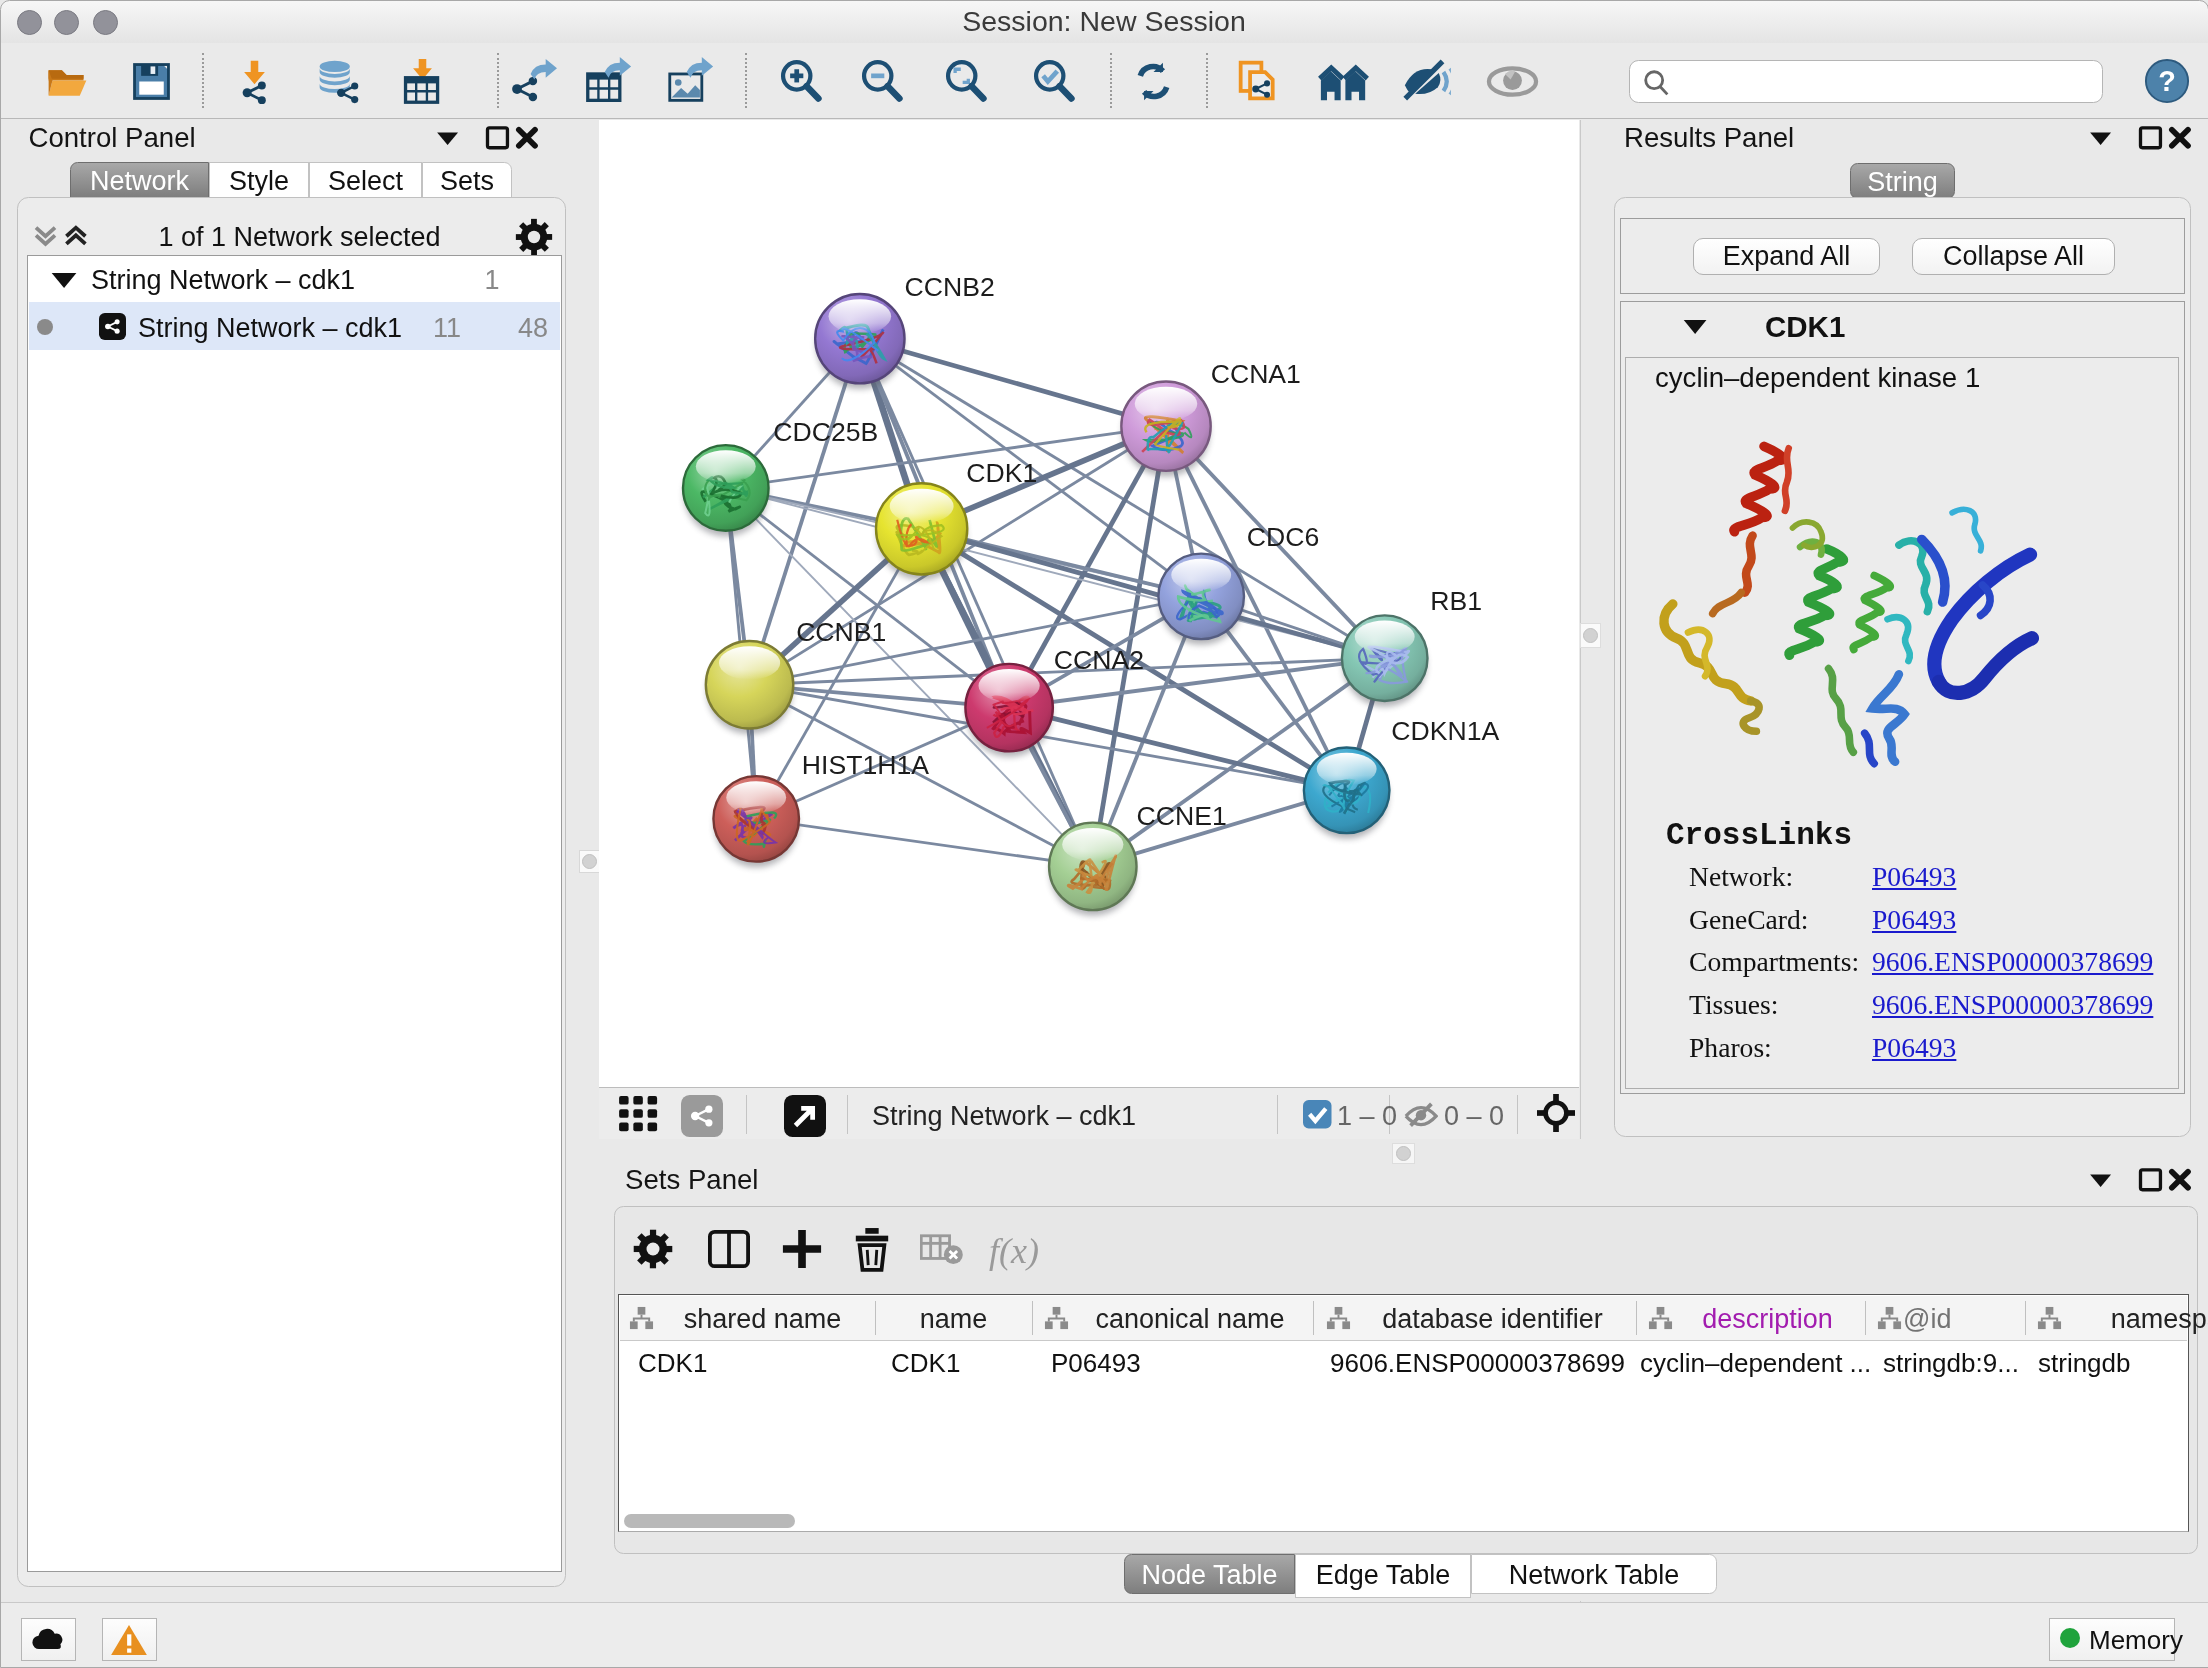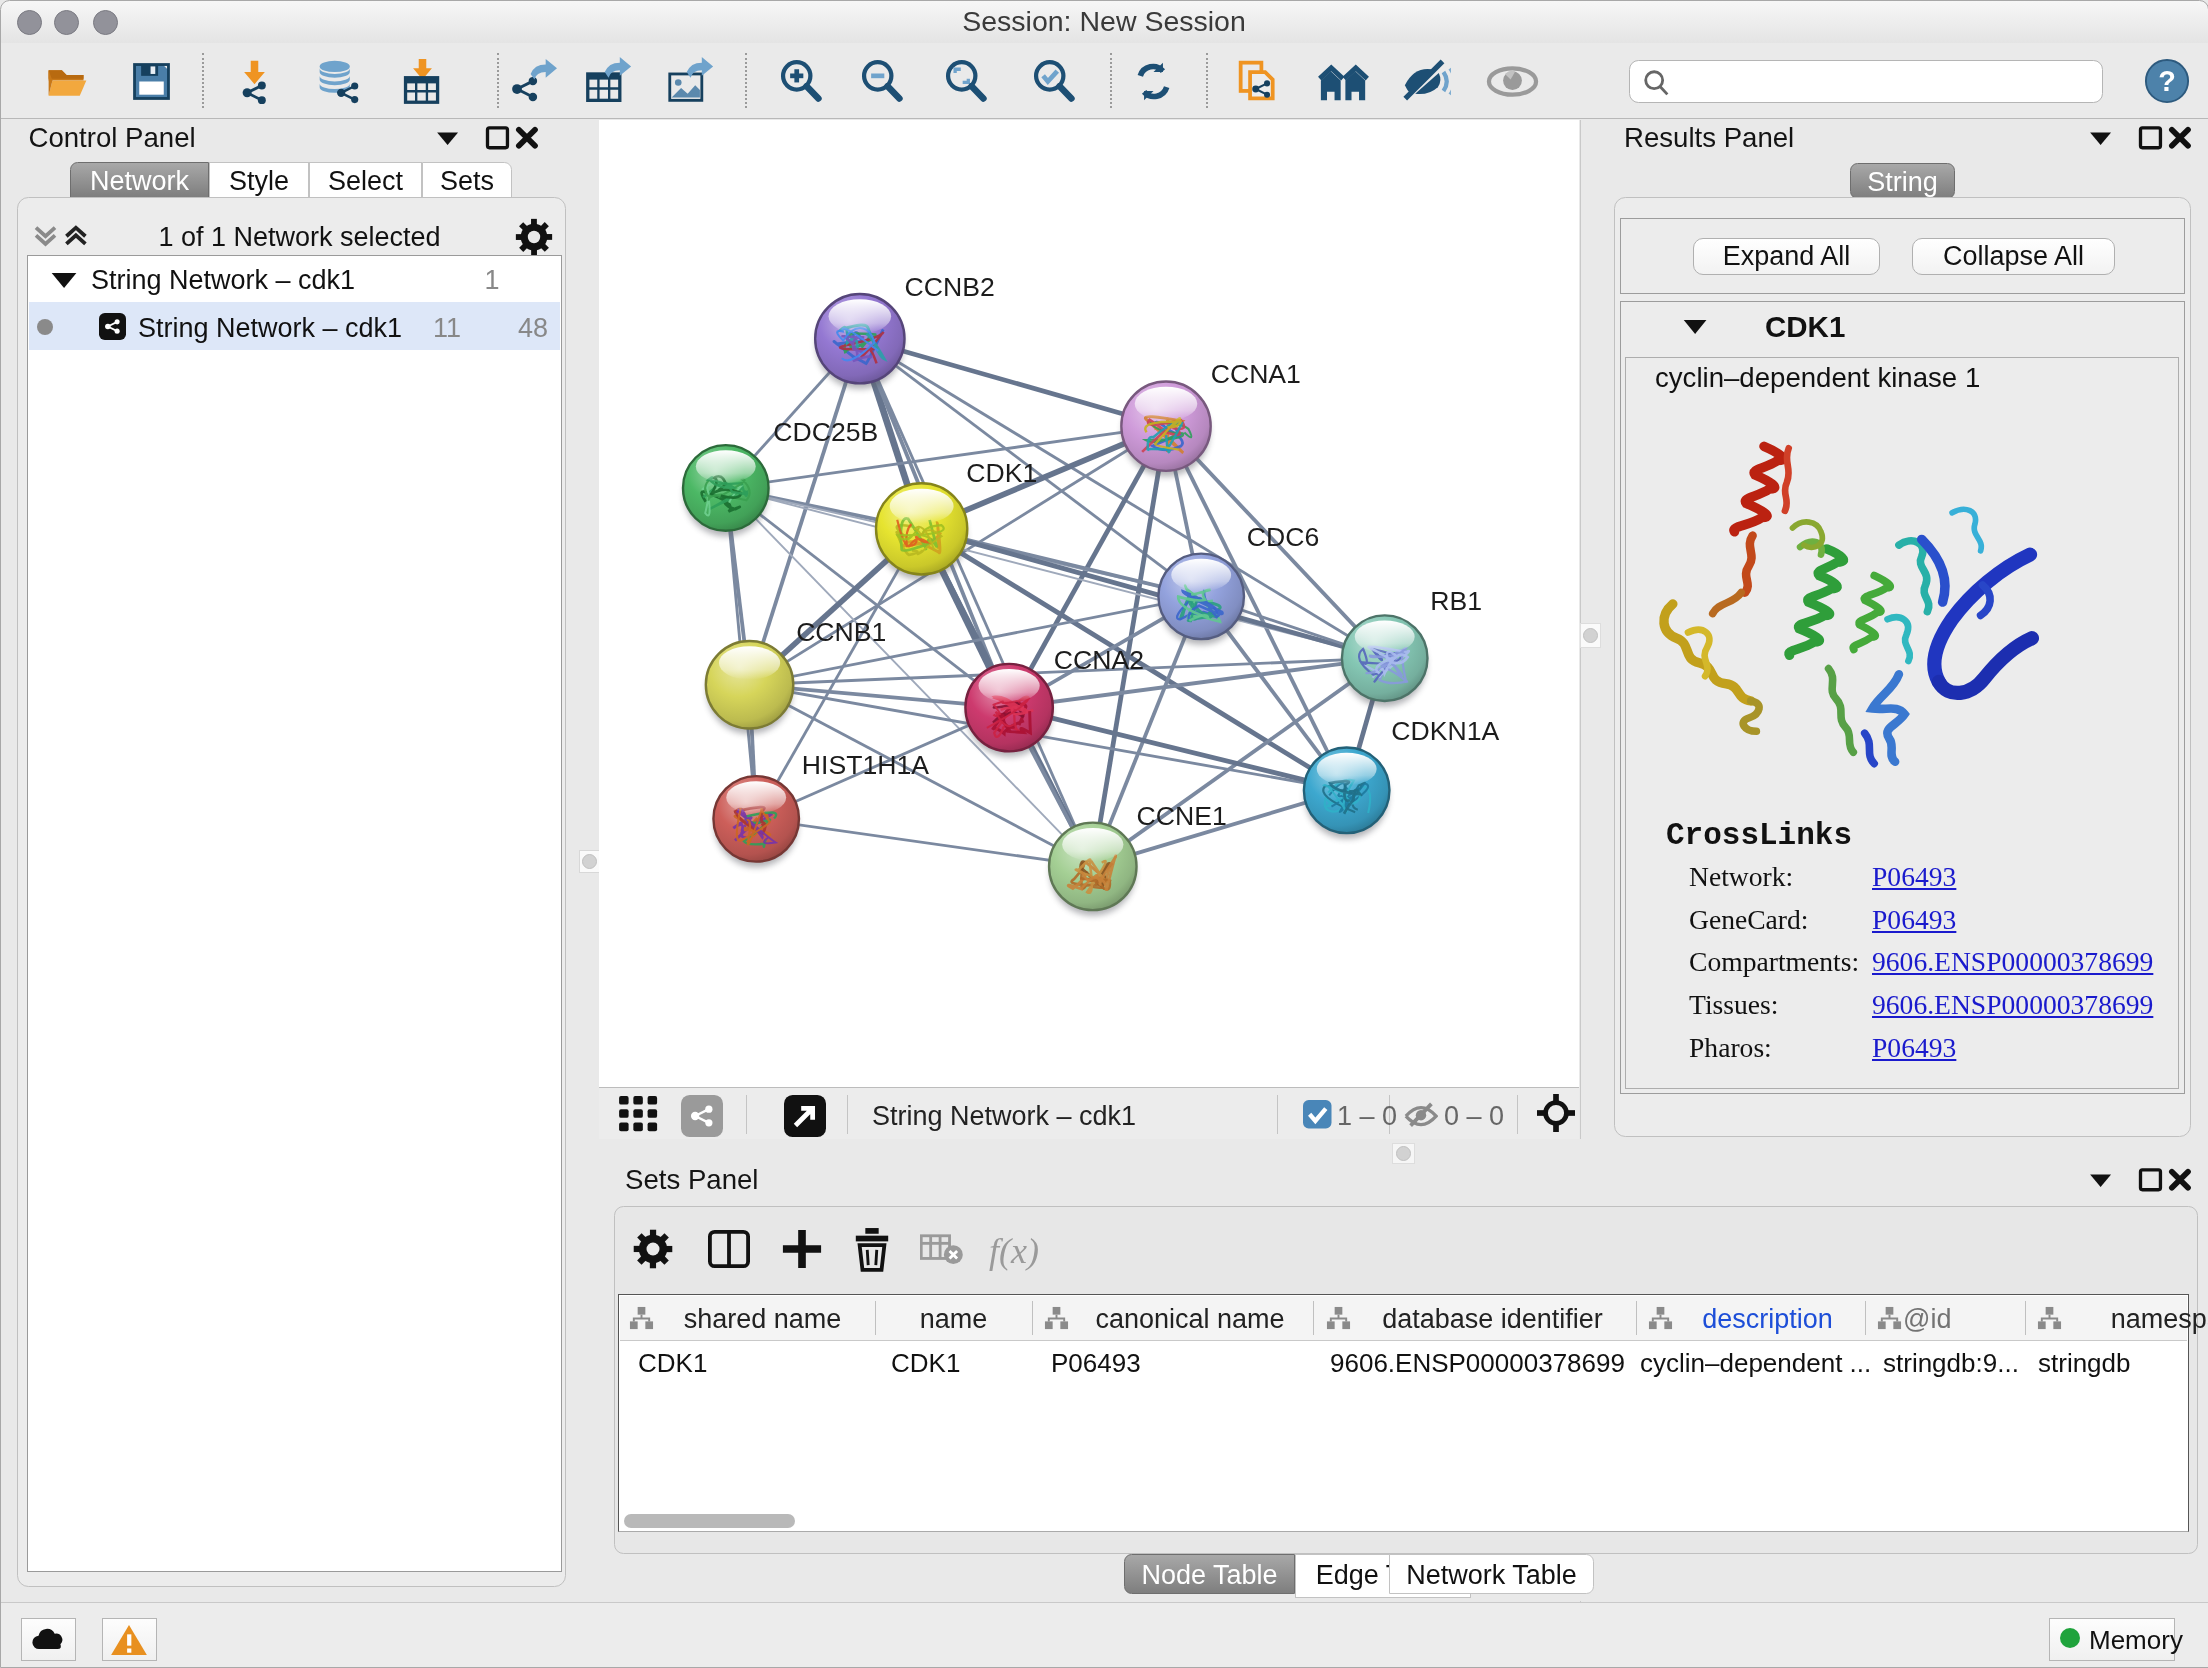--- a/index.html
+++ b/index.html
@@ -684,7 +684,7 @@
     <rect x="17" y="16" width="8" height="8" fill="#8a8a8a"></rect>
     <path d="M13 9 v4 M5 16 v-3 h16 v3" fill="none" stroke="#8a8a8a" stroke-width="2"></path>
   </svg>
-<div class="abs" style="left:1674px;top:1304px;width:187px;text-align:center;font-size:27px;color:#1d4ed8">description</div>
+<div class="abs" style="left:1674px;top:1304px;width:187px;text-align:center;font-size:27px;color:#a21caf">description</div>
 <div class="abs" style="left:1865px;top:1301px;height:34px;border-left:1.4px solid #c0c0c0"></div>
 <svg style="position:absolute;left:1877px;top:1306px" width="25" height="25" viewBox="0 0 26 26">
     <rect x="9" y="1" width="8" height="8" fill="#8a8a8a"></rect>

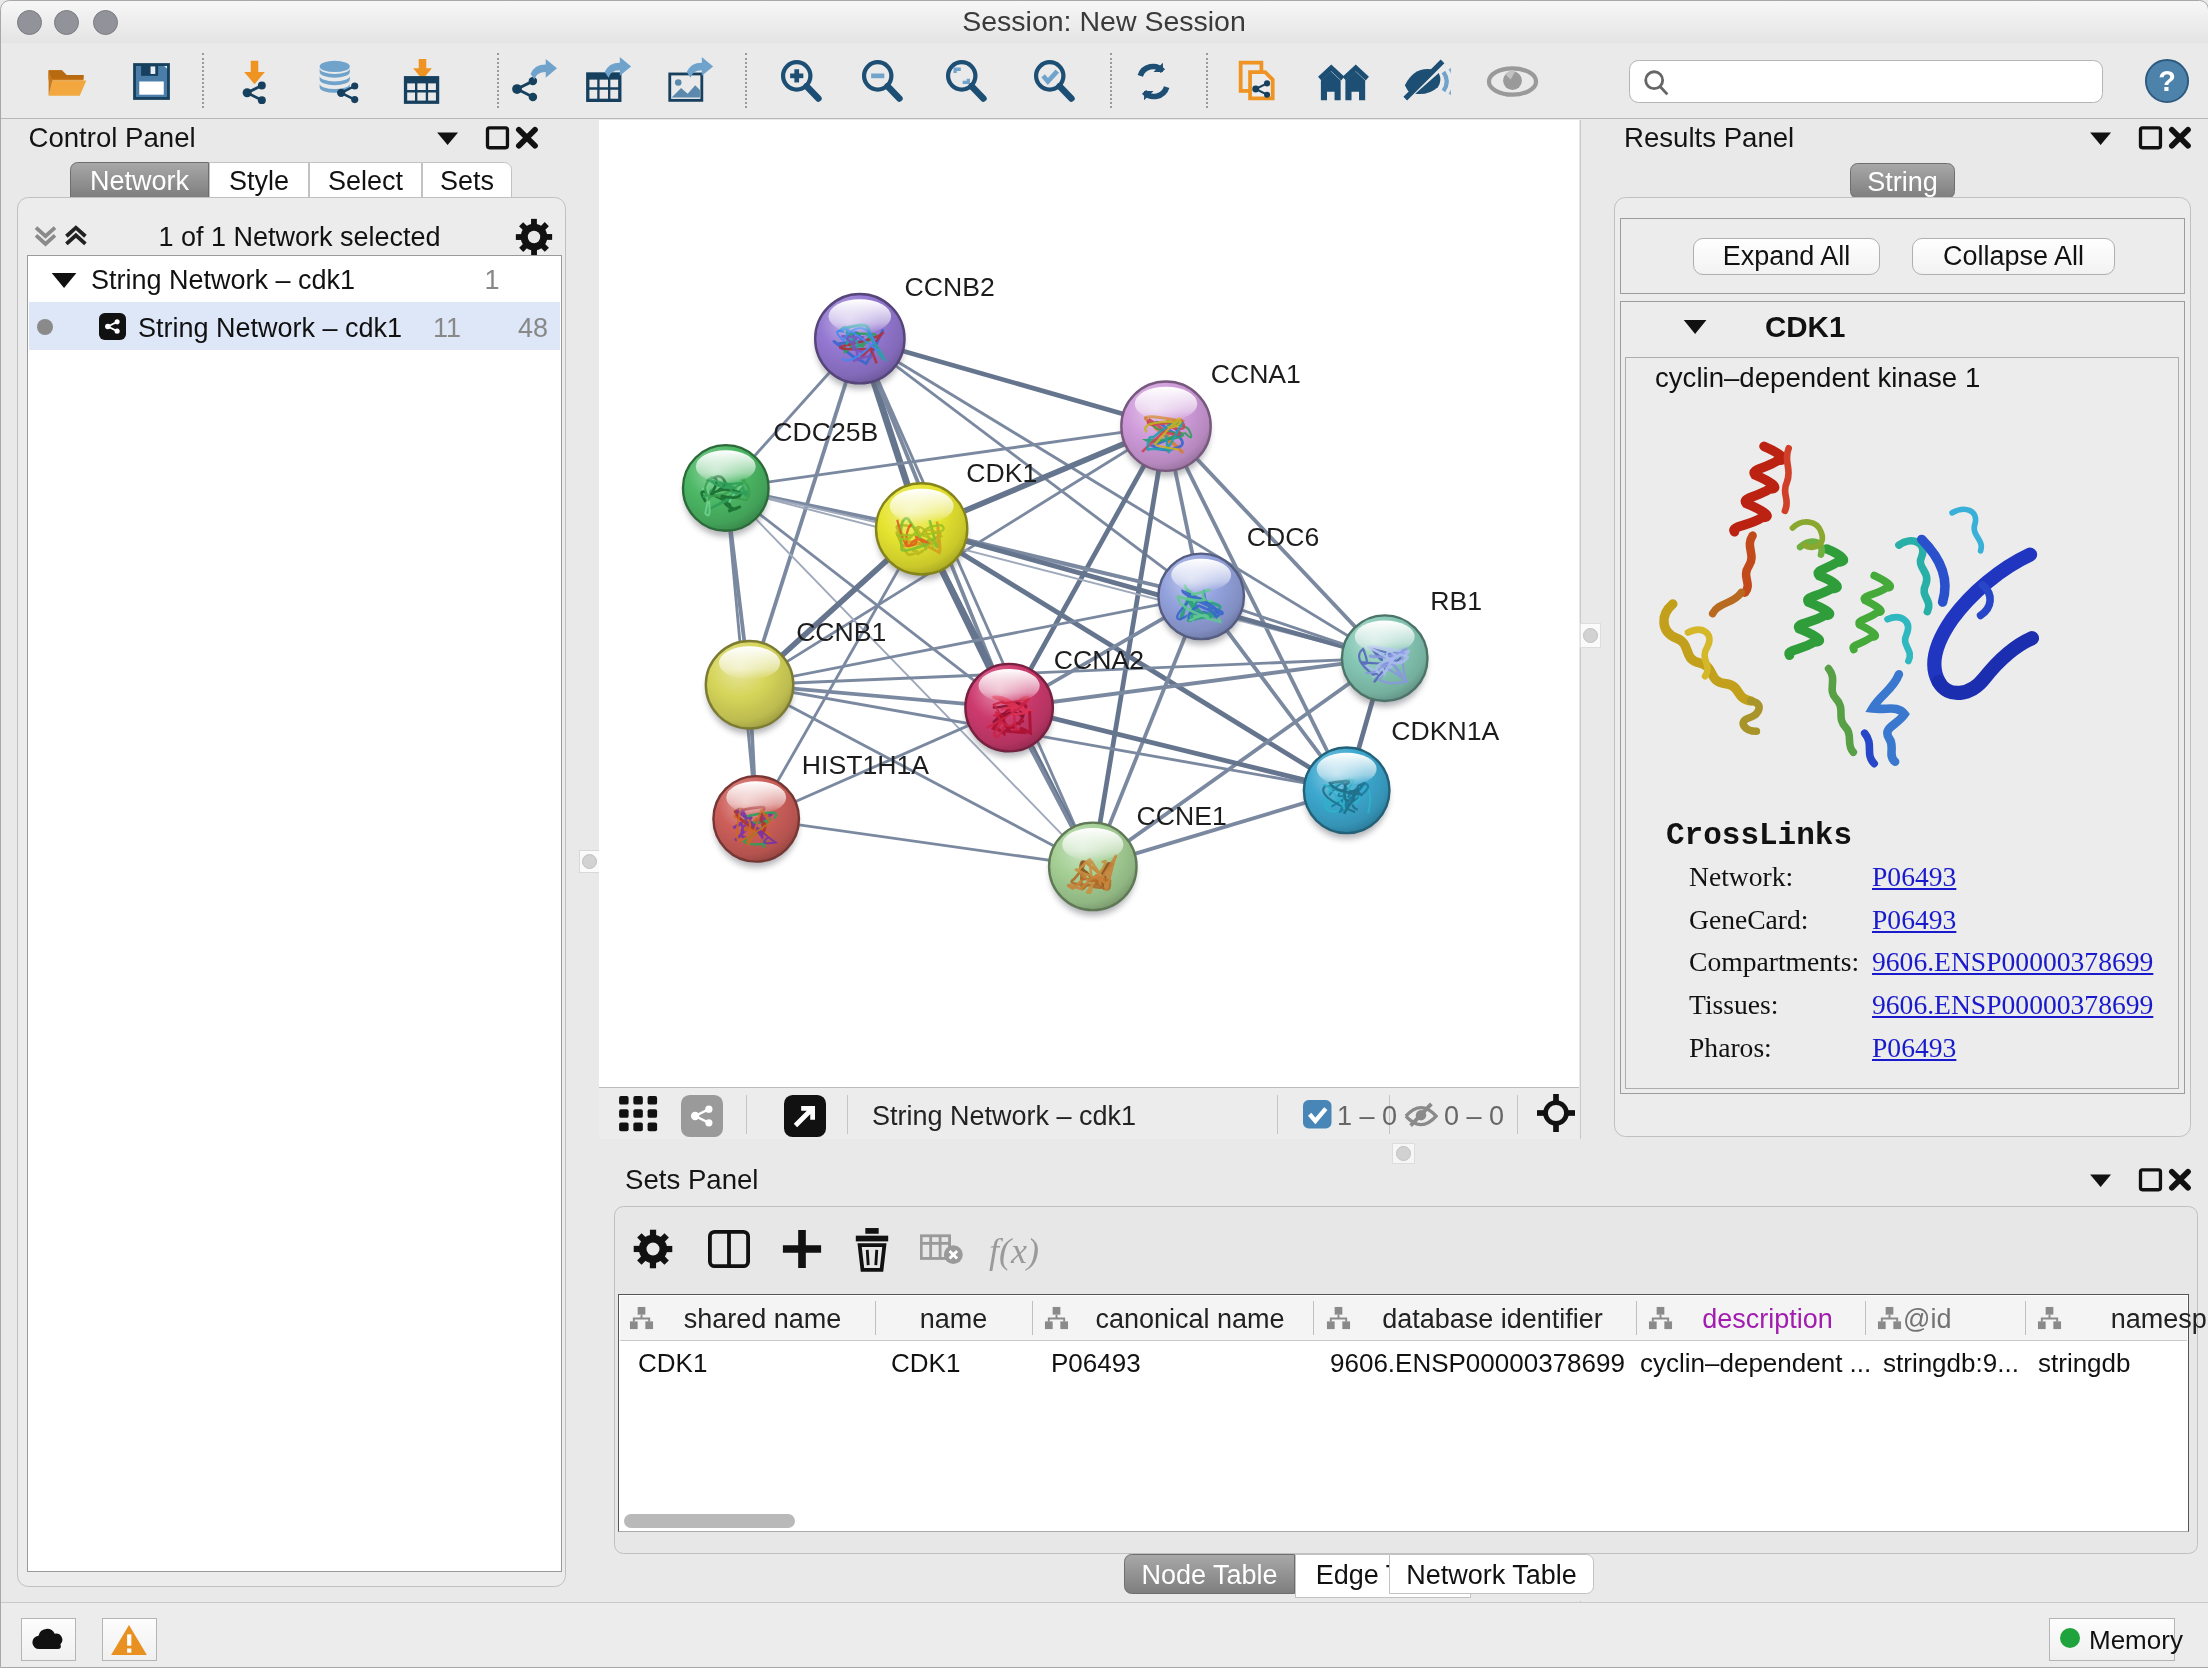--- a/index.html
+++ b/index.html
@@ -711,7 +711,7 @@
 <div class="abs" style="left:624px;top:1514px;width:171px;height:14.3px;background:#b9b9b9;border-radius:7.6px"></div>
 <div class="tab tabsel" style="left:1124px;top:1554px;width:171px;height:40px;line-height:40px;border-radius:7.6px 0 0 7.6px">Node Table</div>
 <div class="tab" style="left:1295px;top:1554px;width:176px;height:44px;line-height:40px">Edge Table</div>
-<div class="tab" style="left:1389px;top:1554px;width:205px;height:40px;line-height:40px;border-radius:0 7.6px 7.6px 0">Network Table</div>
+<div class="tab" style="left:1471px;top:1554px;width:246px;height:40px;line-height:40px;border-radius:0 7.6px 7.6px 0">Network Table</div>
 <div class="abs" style="left:0;top:1602px;width:2208px;height:67px;background:#ececec;border-top:1.4px solid #c9c9c9"></div>
 <div class="abs" style="left:21px;top:1618px;width:55px;height:43px;background:linear-gradient(#fdfdfd,#f0f0f0);border:1.4px solid #b5b5b5;box-sizing:border-box"></div>
 <svg class="abs" style="left:29.5px;top:1626px" width="38" height="27" viewBox="0 0 40 28">

